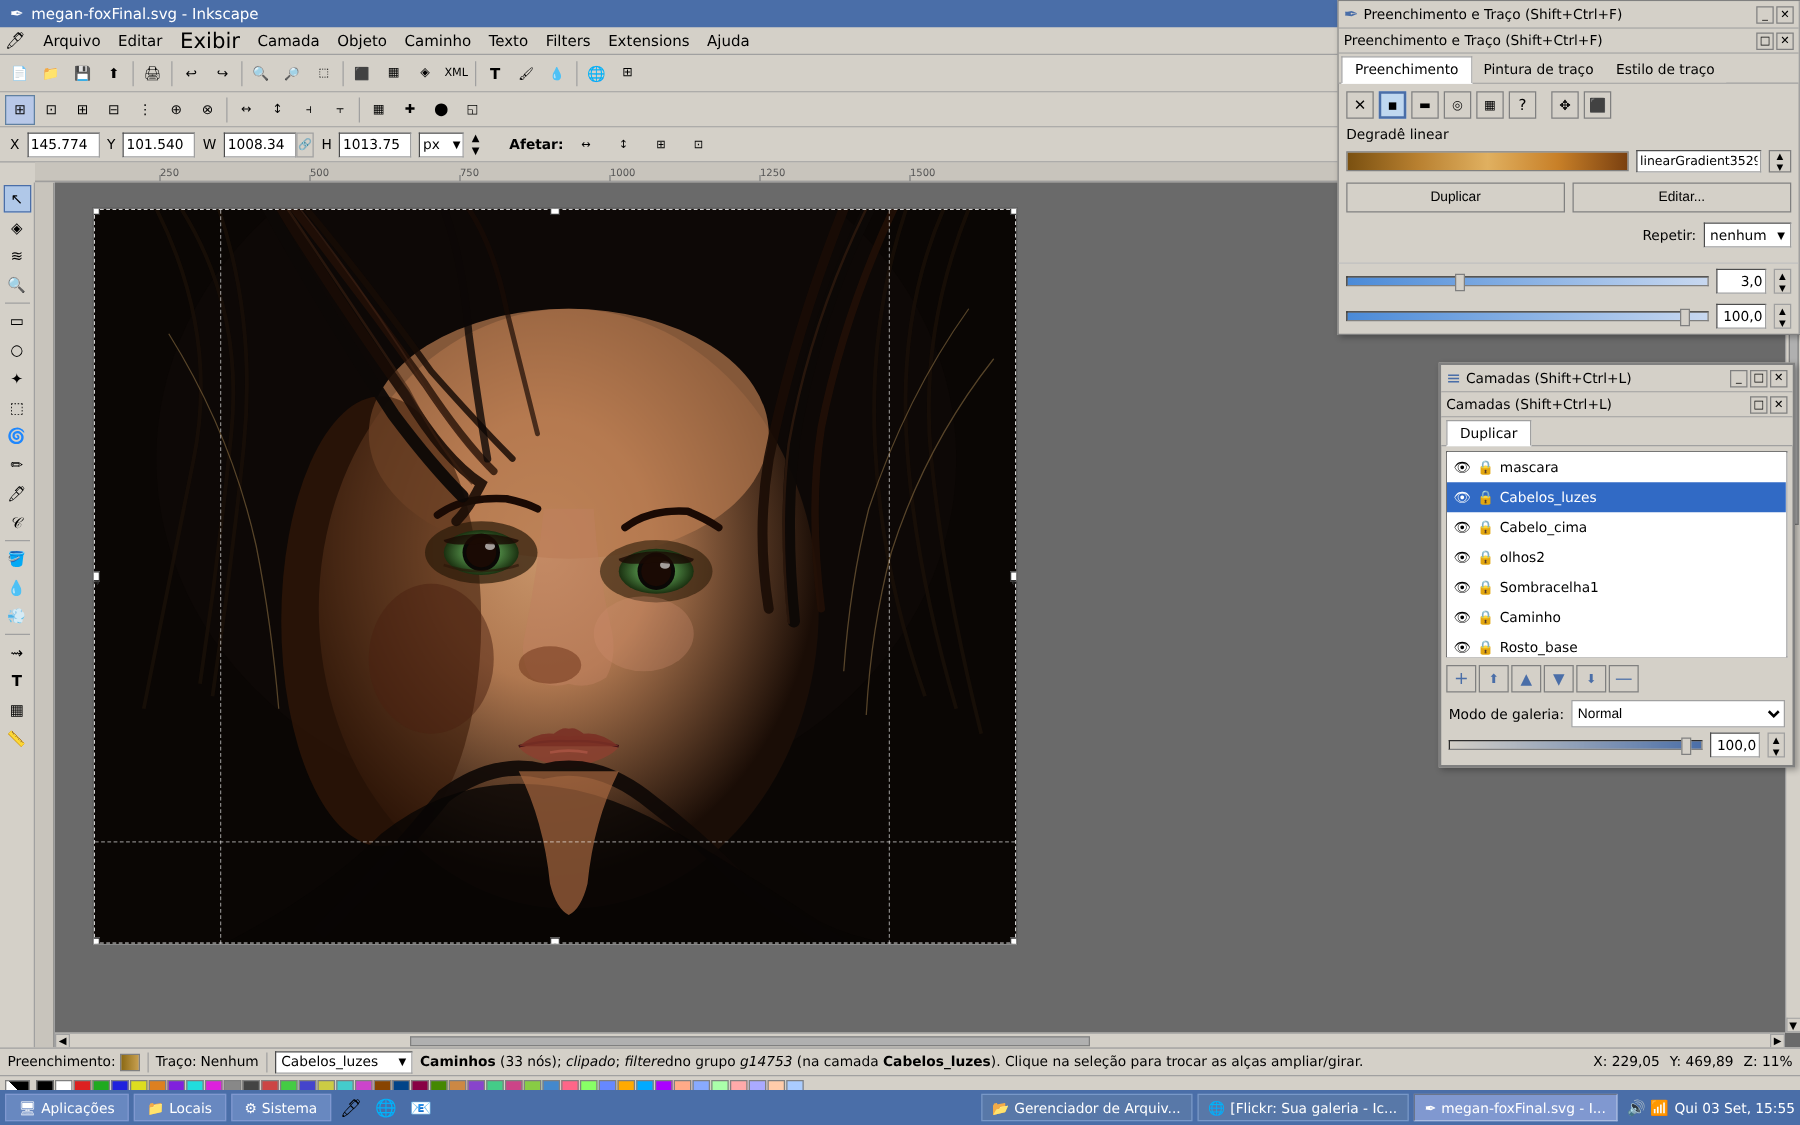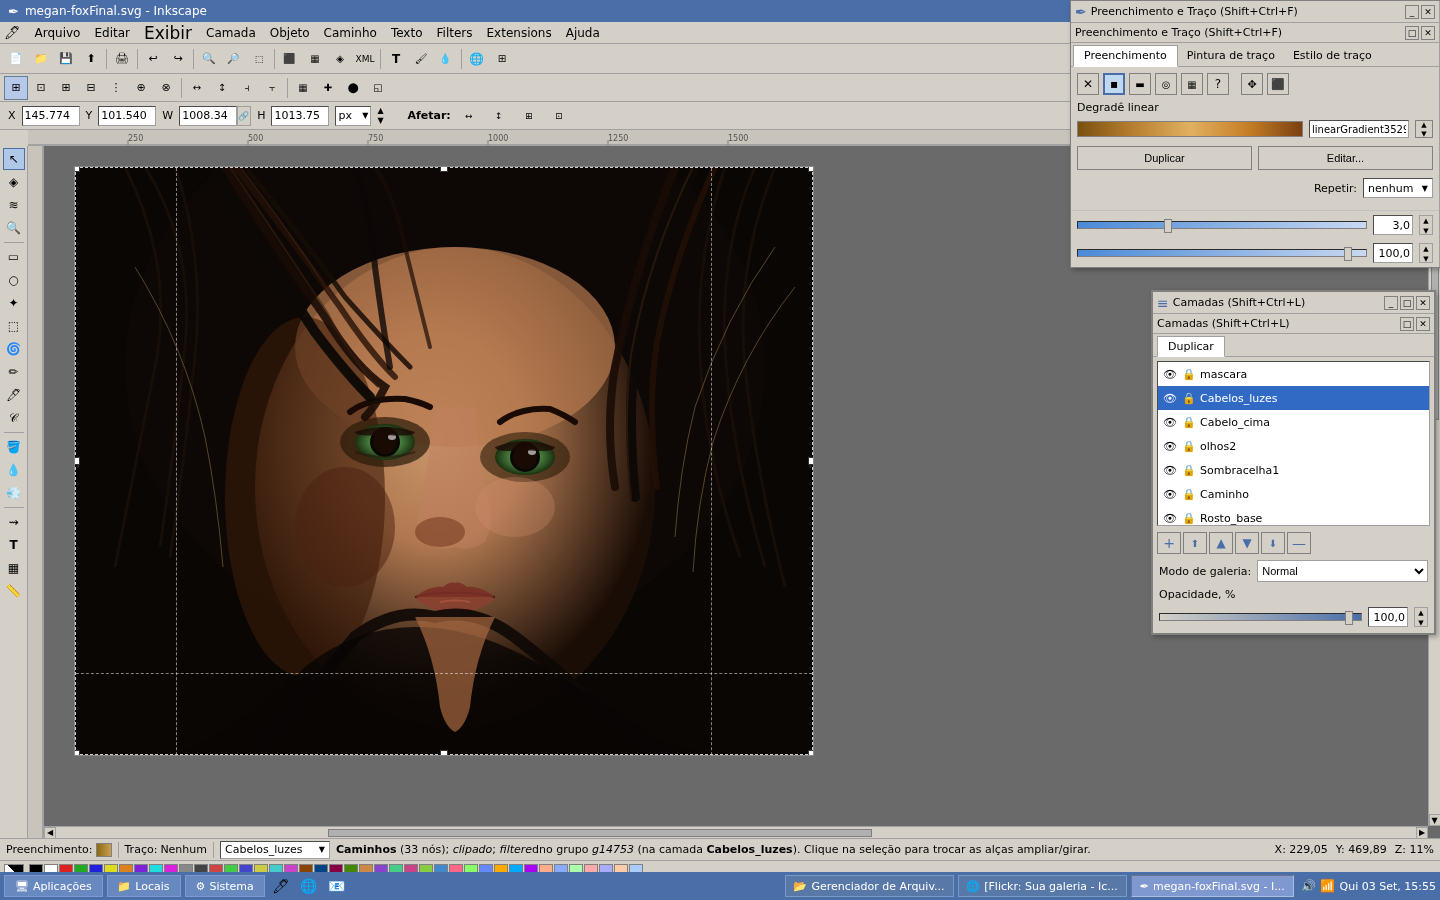--- a/index.html
+++ b/index.html
@@ -509,9 +509,6 @@
     </select>
   </div>
 
-  <div style="padding:2px 6px 6px;display:flex;align-items:center;gap:6px;">
-    <span style="font-size:11px;">Opacidade, %</span>
-  </div>
   <div style="padding:0 6px 6px;display:flex;align-items:center;gap:6px;">
     <div style="flex:1;height:8px;background:linear-gradient(to right, transparent, #4a6ea8);border:1px inset #808080;position:relative;">
       <div style="position:absolute;right:4%;top:-3px;width:8px;height:14px;background:#d4d0c8;border:1px solid #808080;cursor:pointer;"></div>

